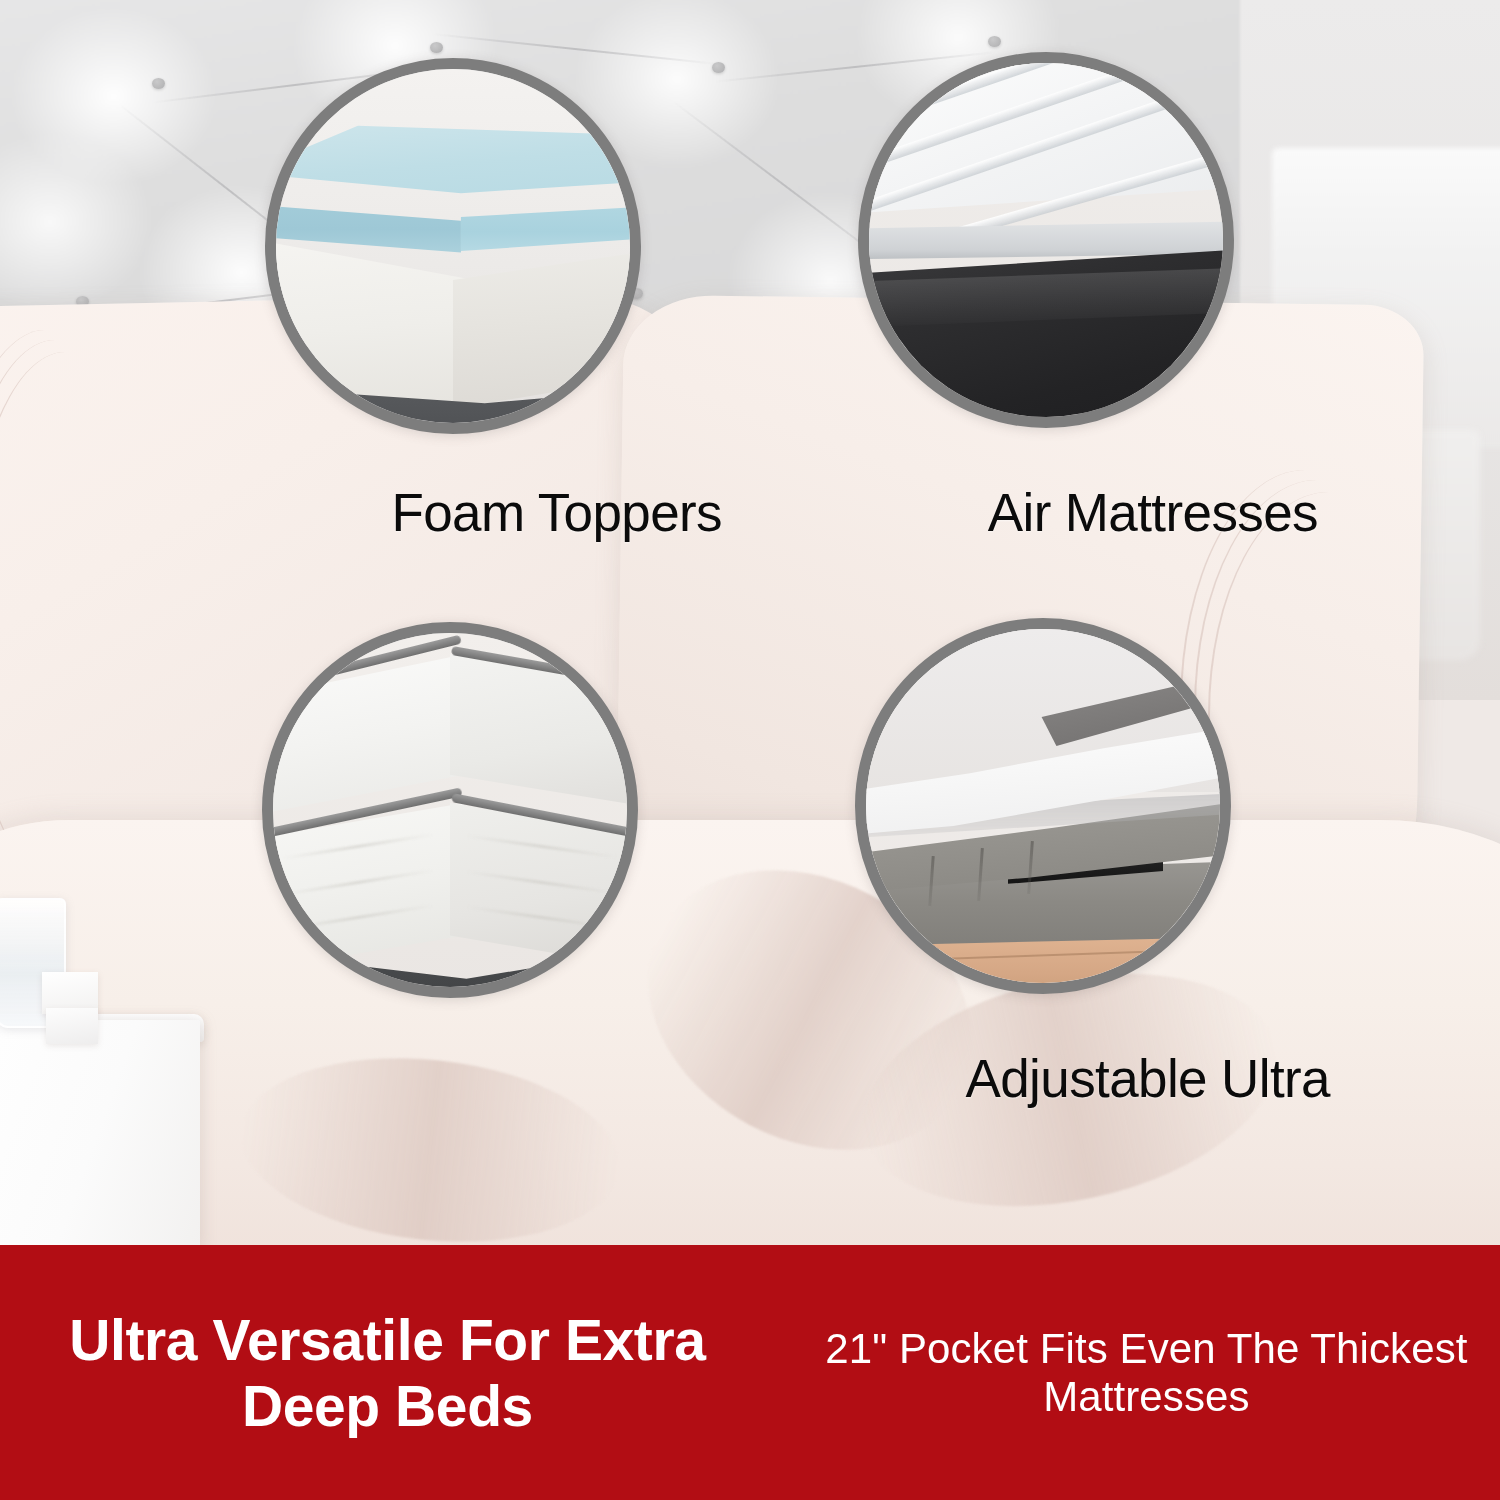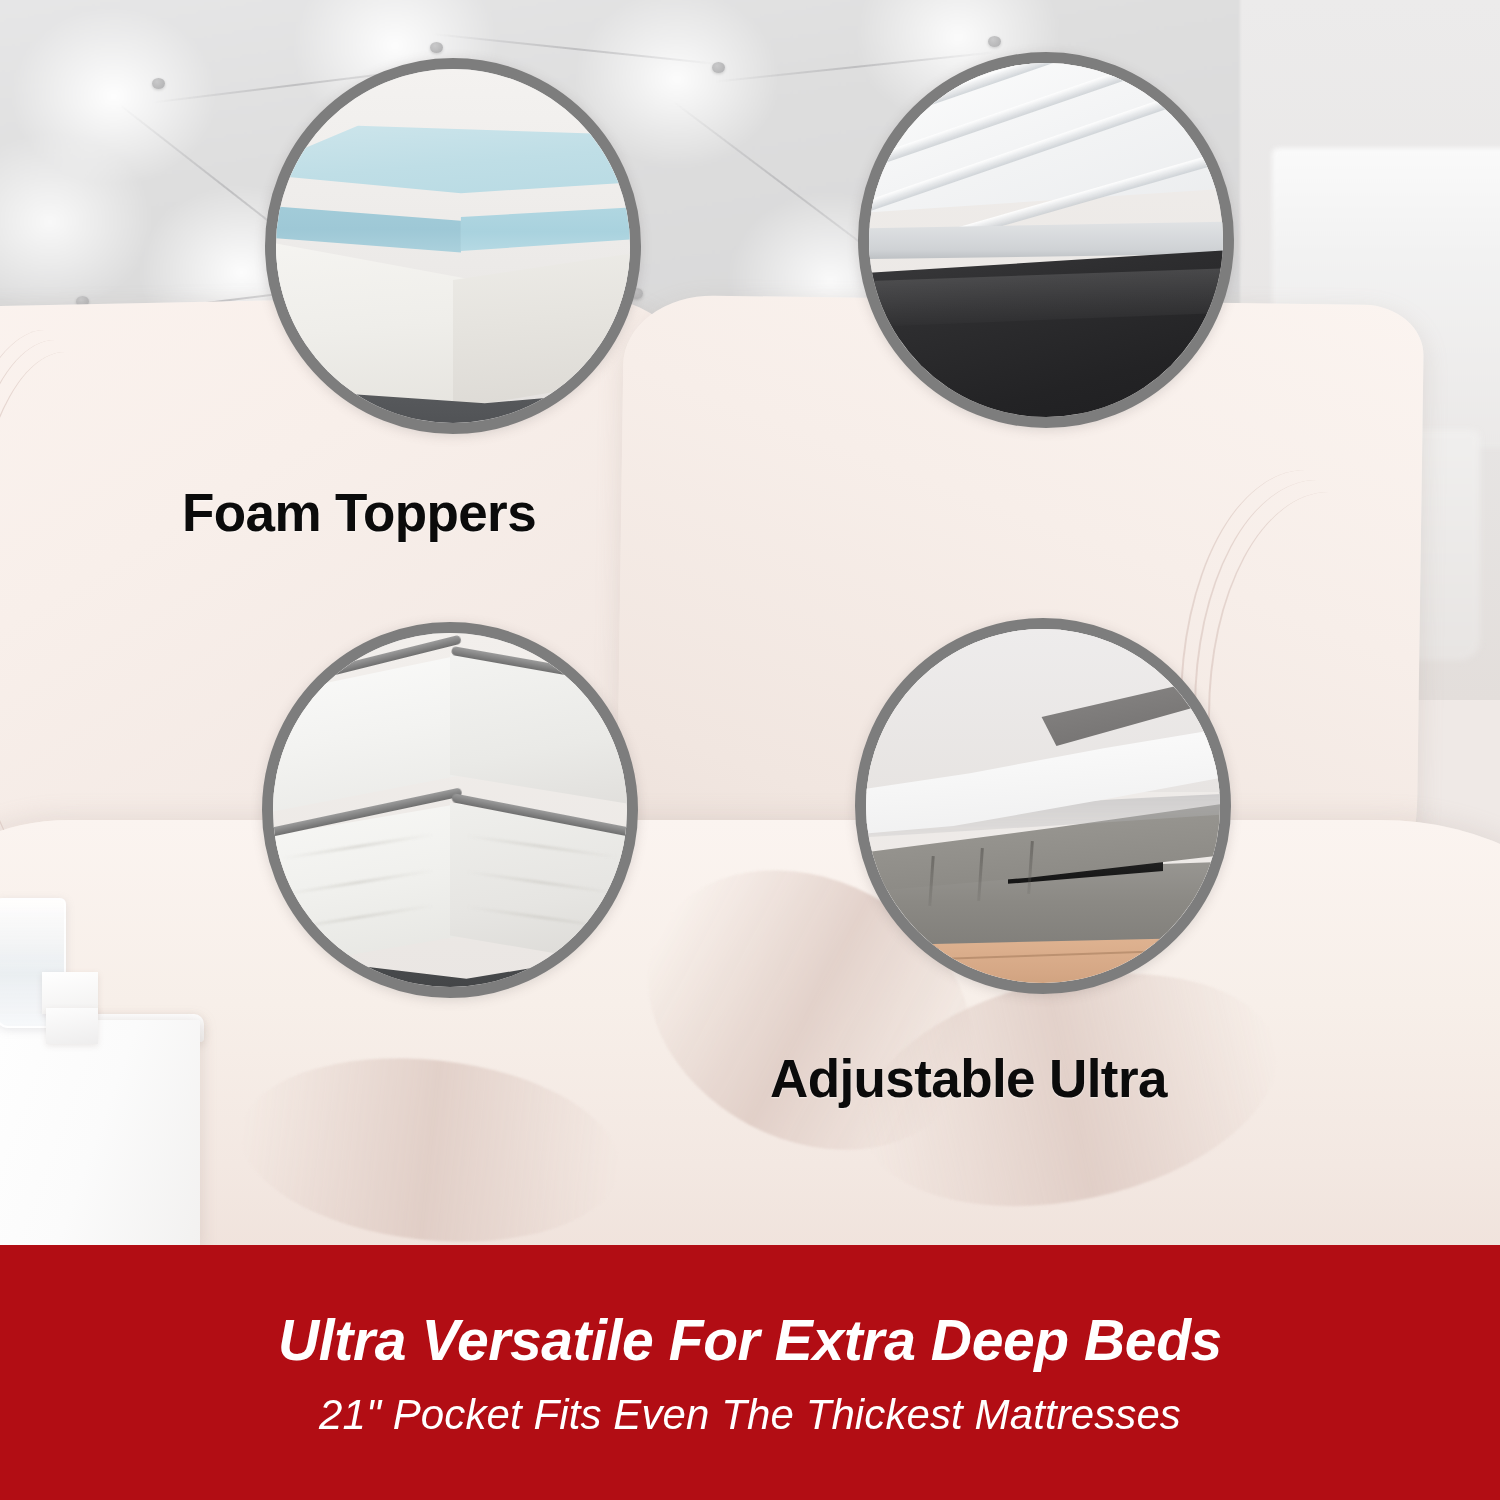--- a/index.html
+++ b/index.html
@@ -312,11 +312,11 @@
   .label {
     position:absolute;
     color:#0b0b0b;
-    font-weight:bold;
+    font-weight:normal;
     font-size:53px;
     line-height:1.08;
     letter-spacing:-.6px;
-    text-align:left;
+    text-align:right;
     text-shadow:0 1px 2px rgba(255,255,255,.55);
     white-space:pre-line;
   }

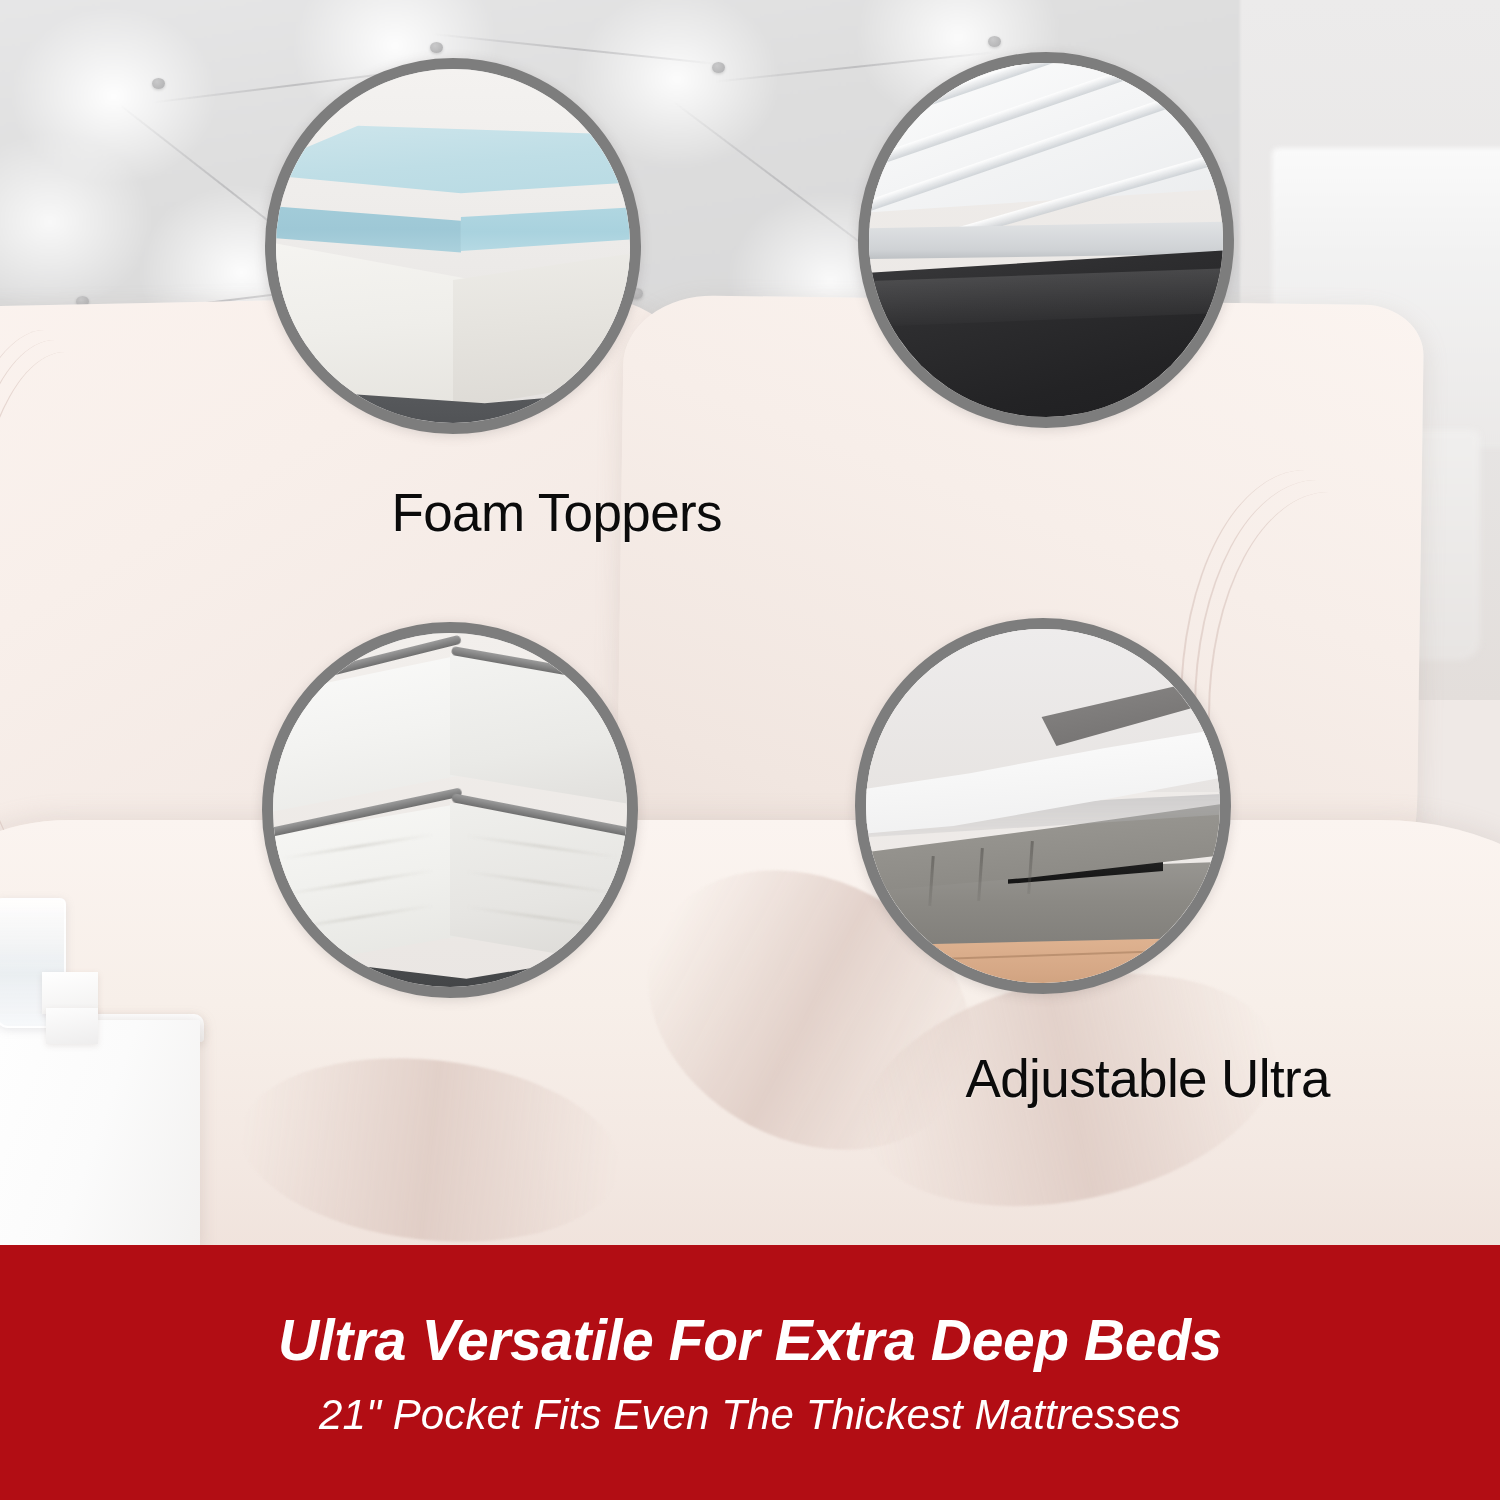--- a/index.html
+++ b/index.html
@@ -425,6 +425,7 @@
       <div class="am-sheen"></div>
     </div>
   </div>
+  <div class="label" style="left:778px;top:484px;width:540px;">Air Mattresses</div>
 
   <div class="circle" style="left:262px;top:622px;width:376px;height:376px;">
     <div class="cimg">

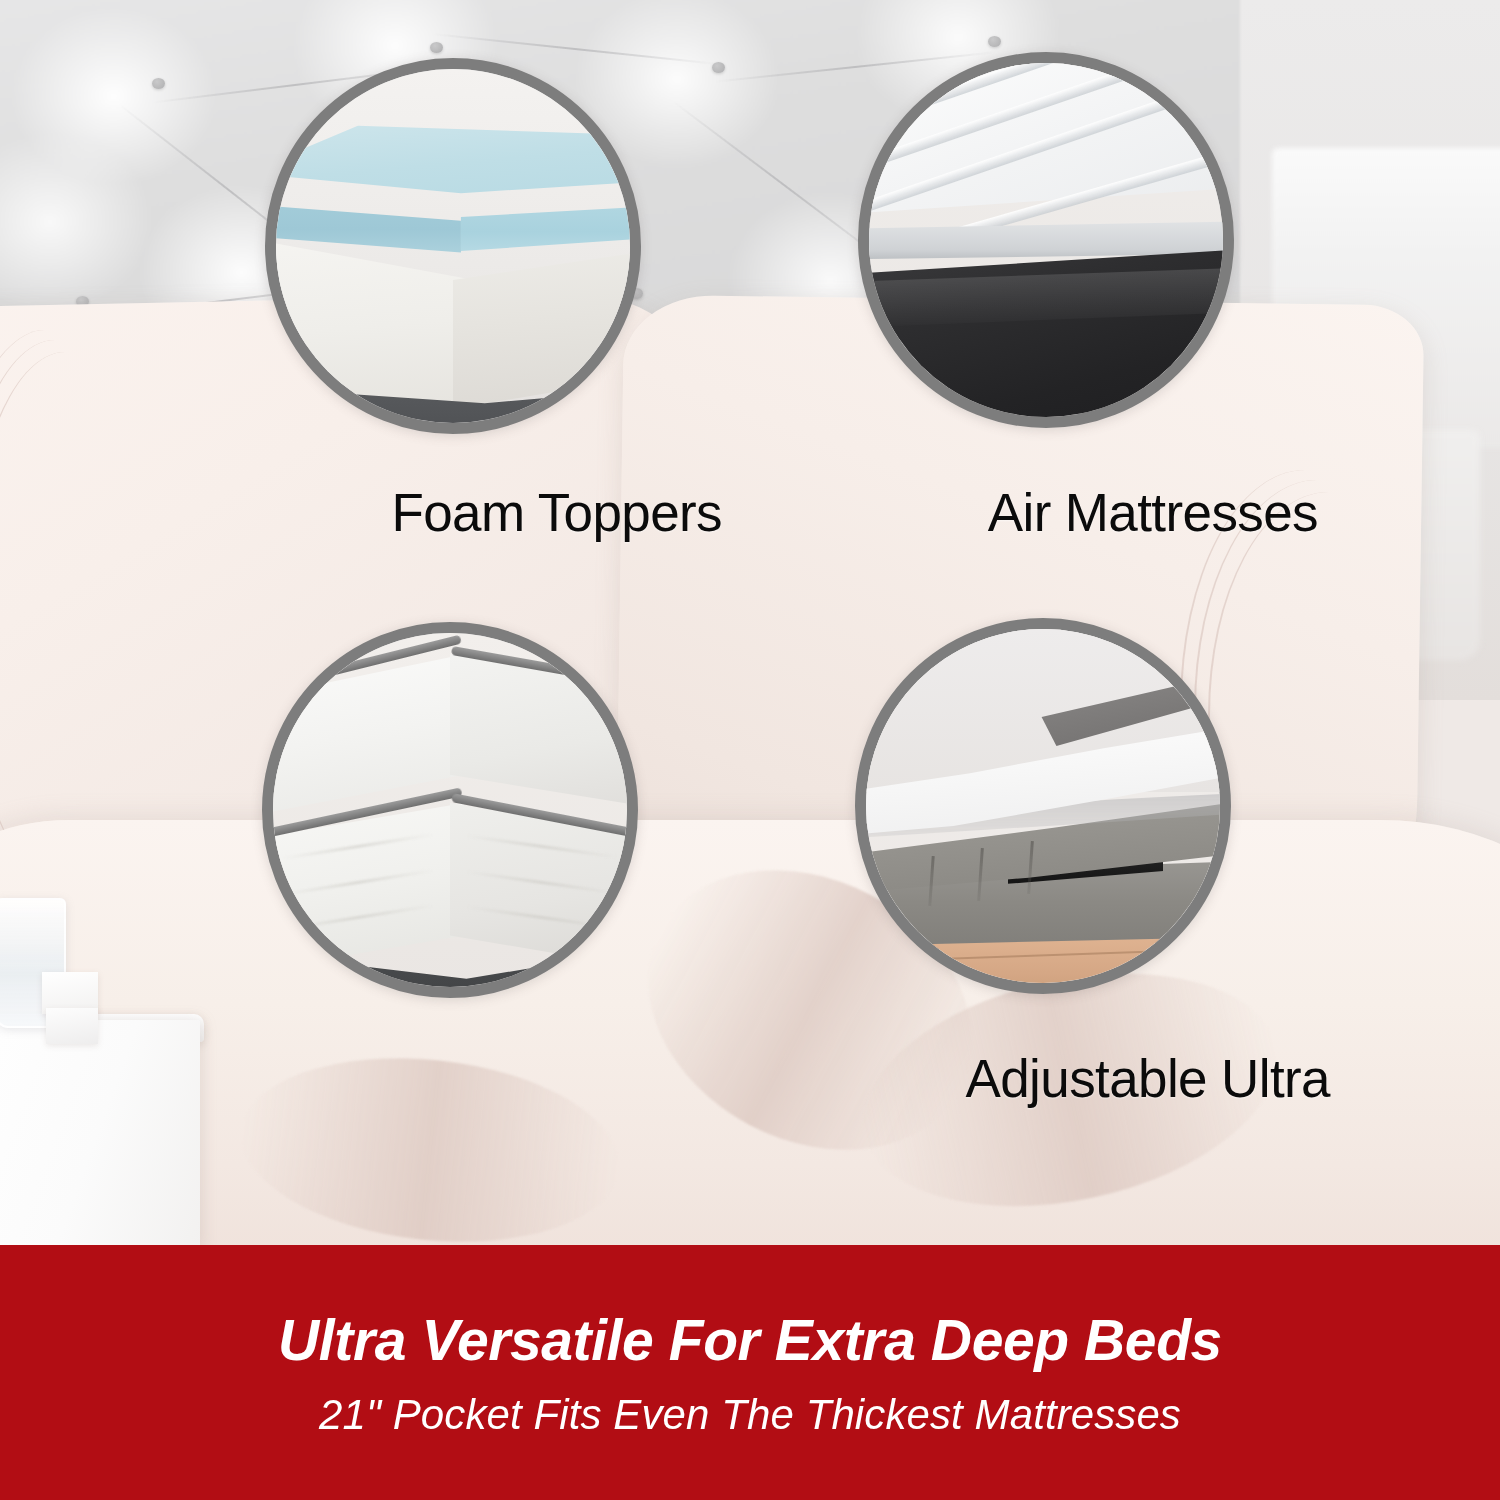--- a/index.html
+++ b/index.html
@@ -326,10 +326,9 @@
     position:absolute; left:0; top:1245px;
     width:1500px; height:255px;
     background:#b20d14;
-    display:flex; flex-direction:column;
+    display:flex; 
     align-items:center; justify-content:center;
     gap:18px;
-    font-style:italic;
   }
   .banner-title {
     color:#ffffff;

